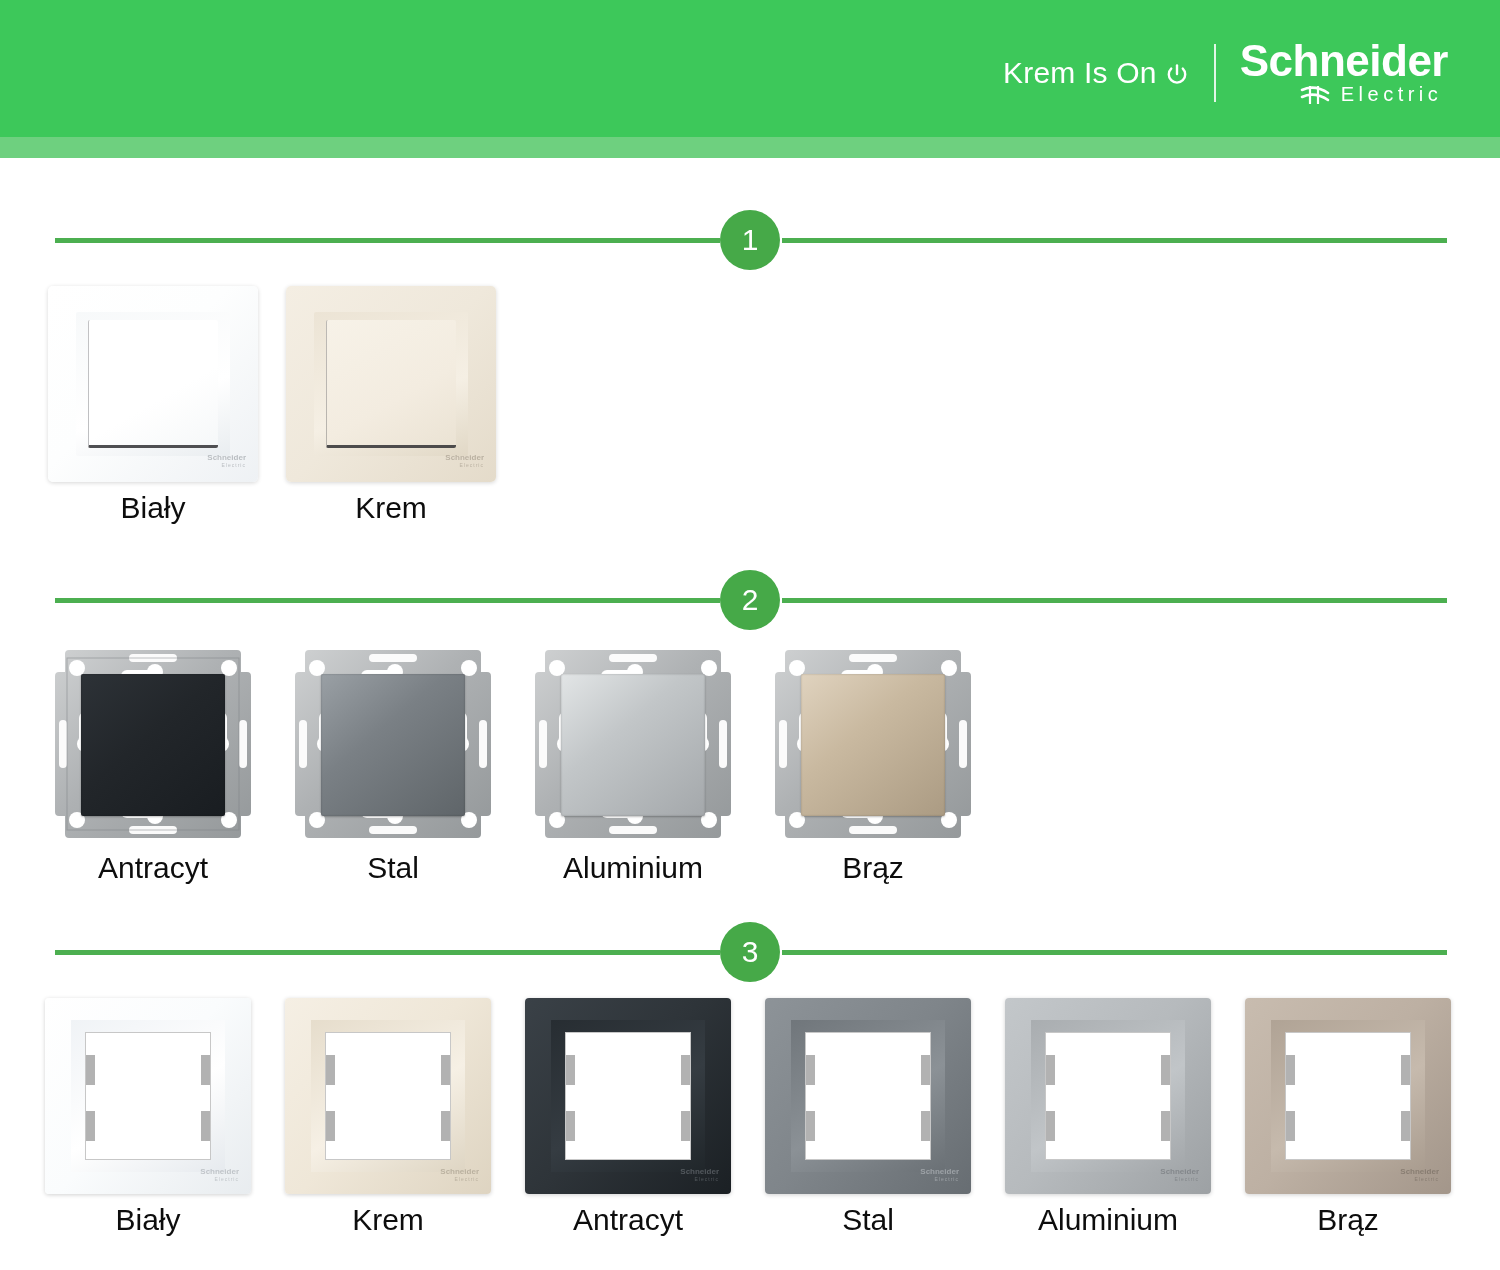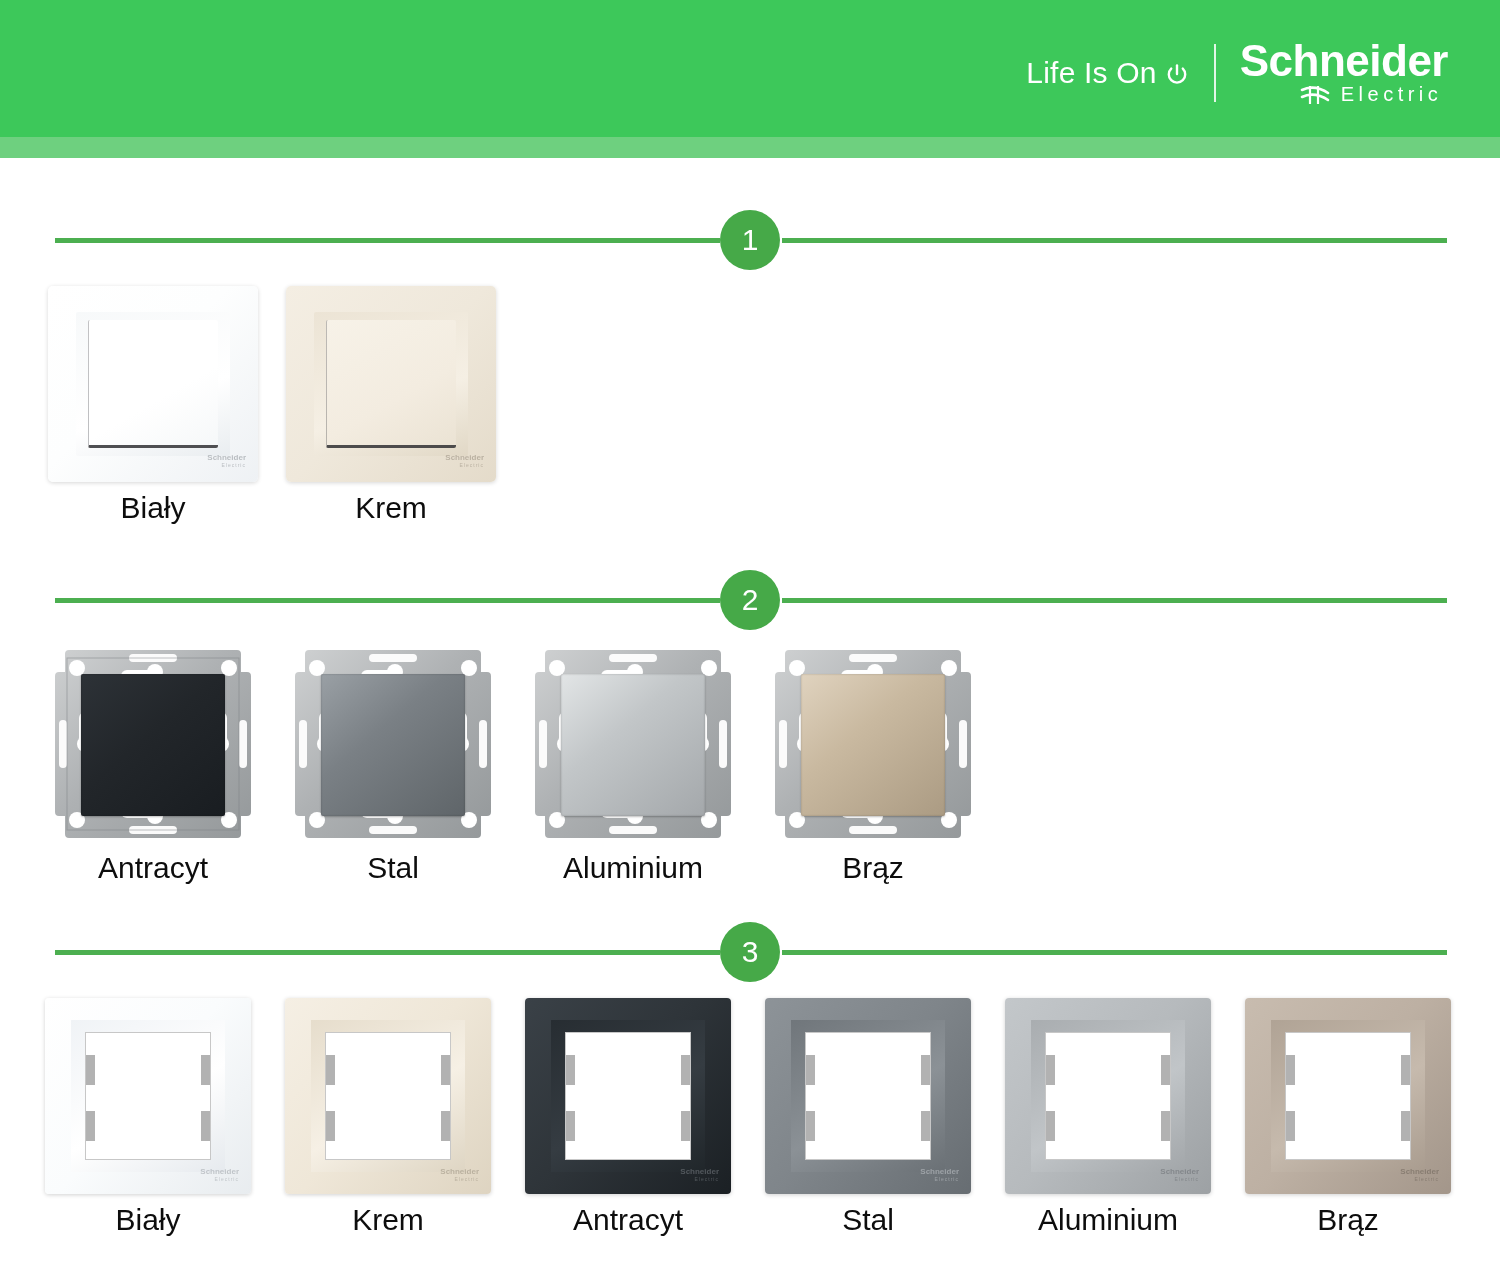--- a/index.html
+++ b/index.html
@@ -194,7 +194,7 @@
 
   <div class="brand-block">
     <div class="life-is-on">
-      <span>Life Is On</span>
+      <span>Krem Is On</span>
       <span class="power-icon">
         <svg viewBox="0 0 26 26" width="26" height="26">
           <path d="M13 2.5 L13 11" stroke="#fff" stroke-width="2.4" stroke-linecap="round" fill="none"></path>

